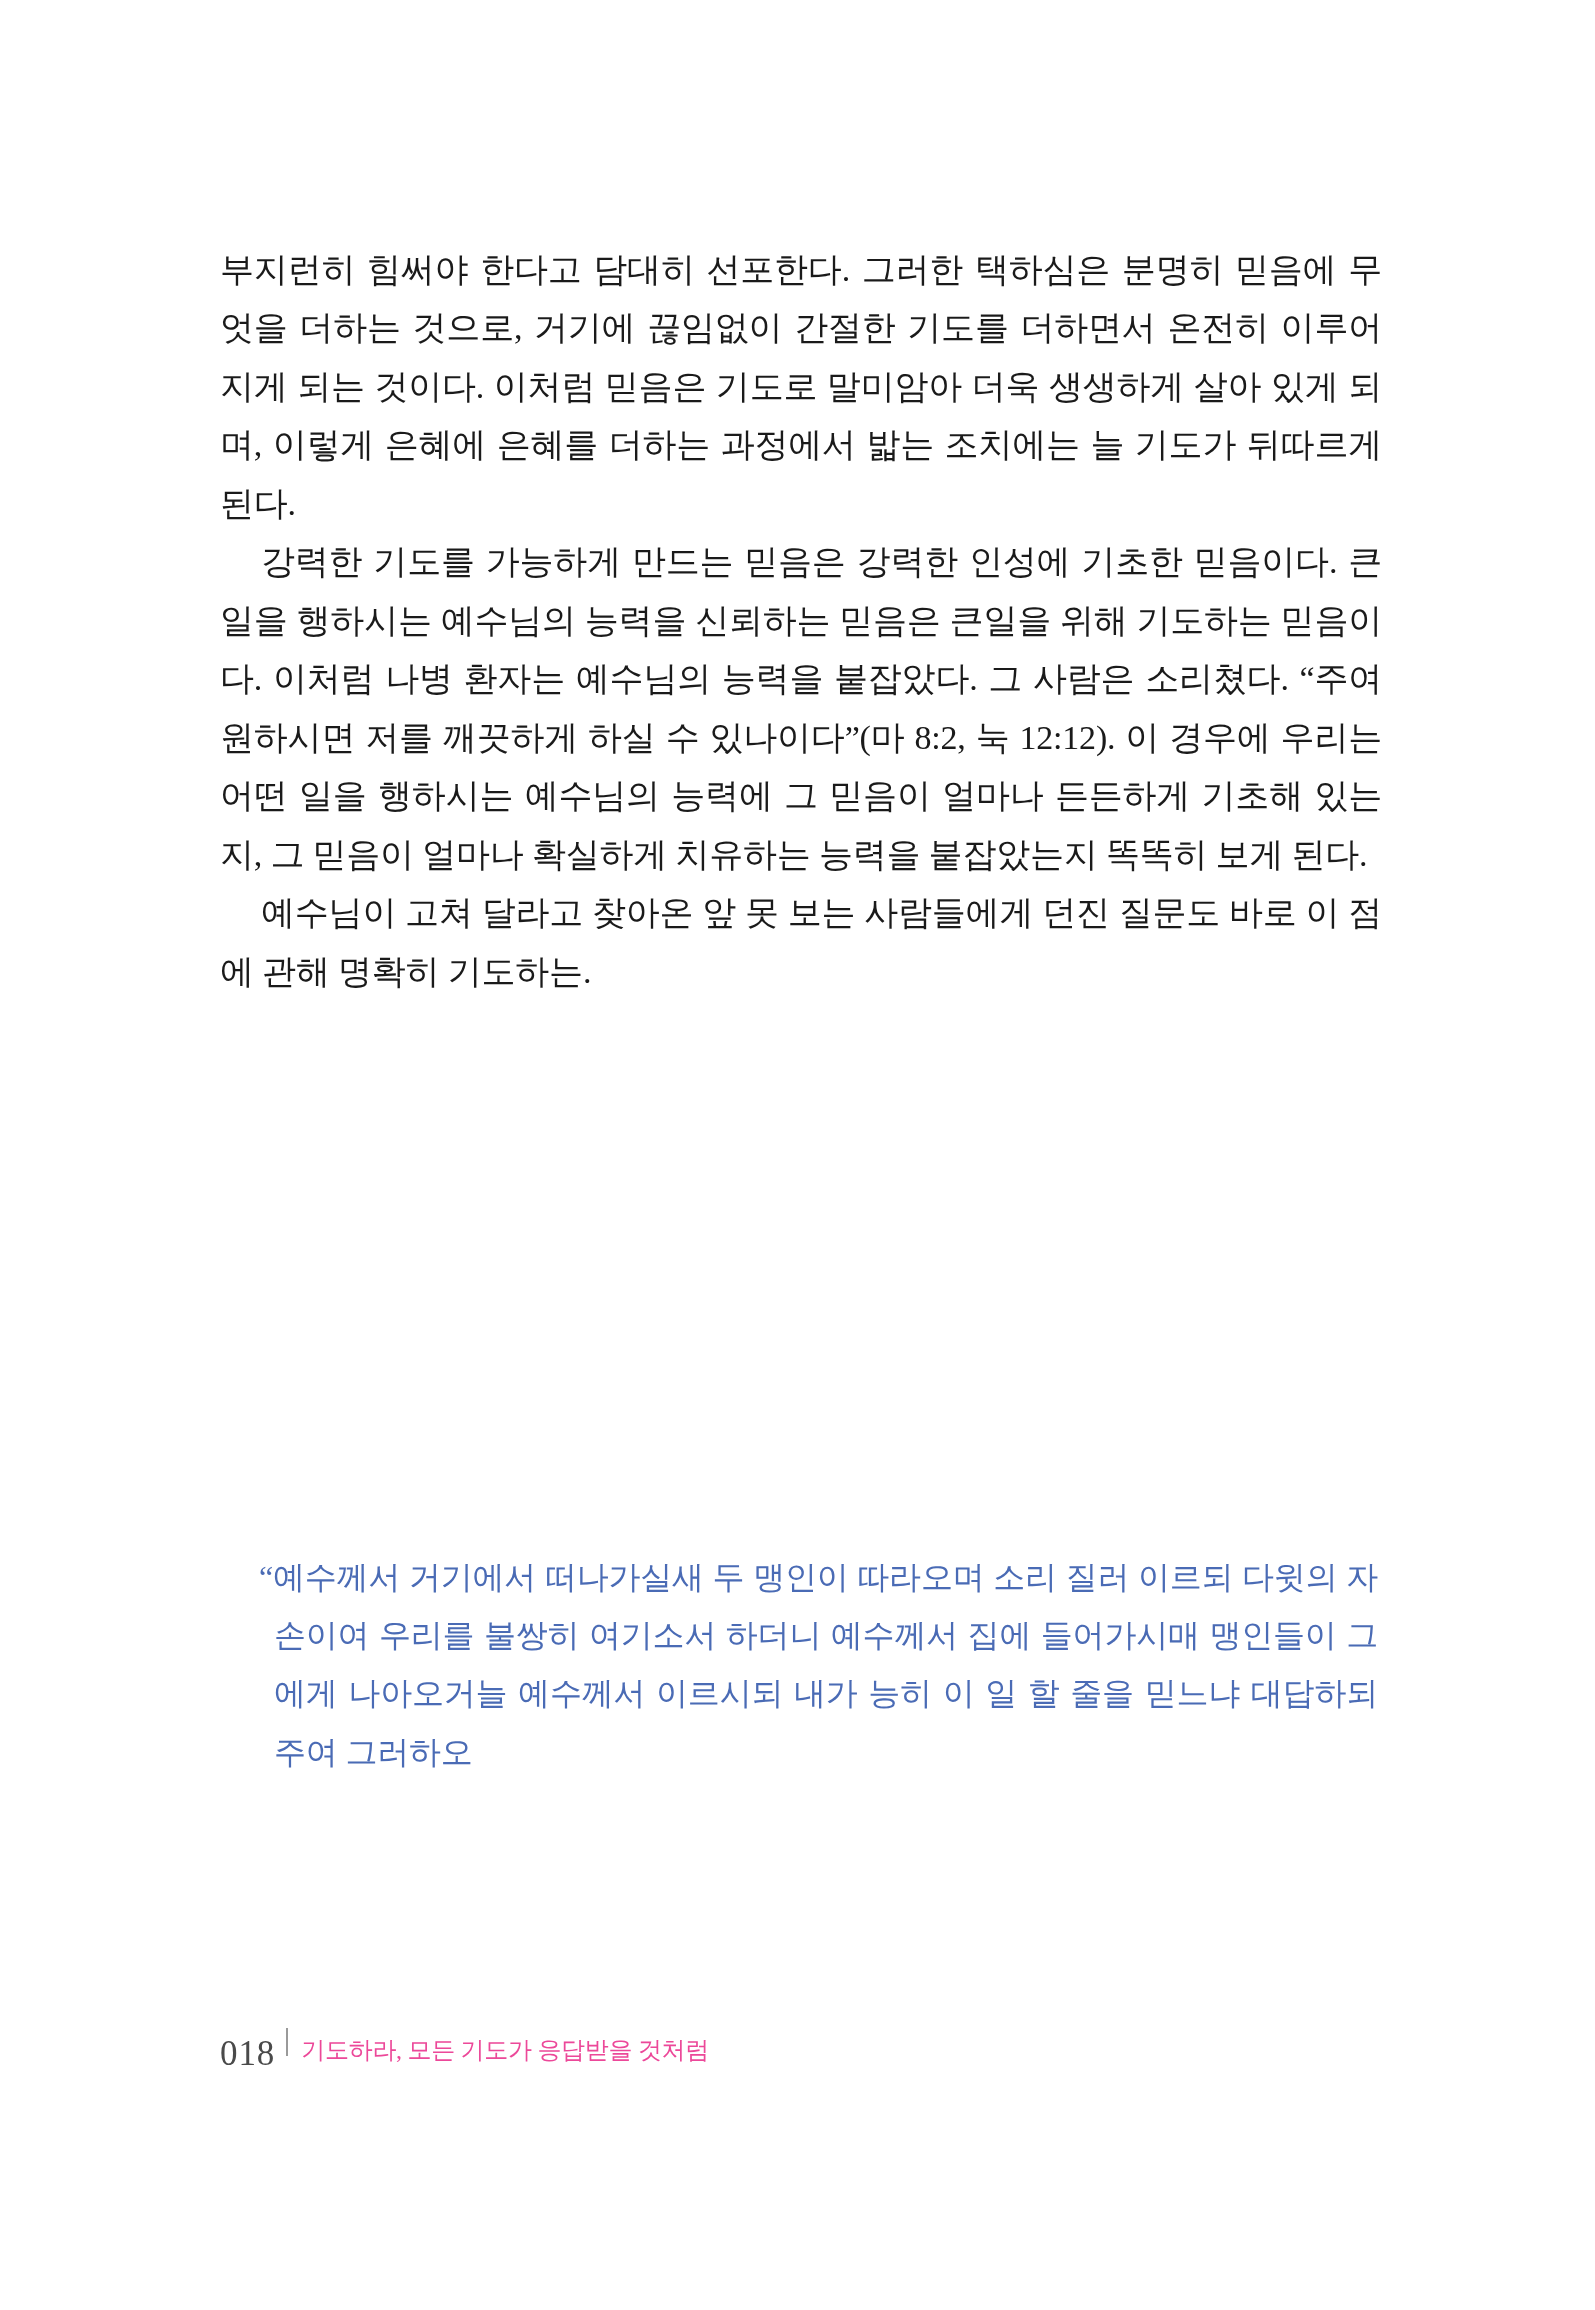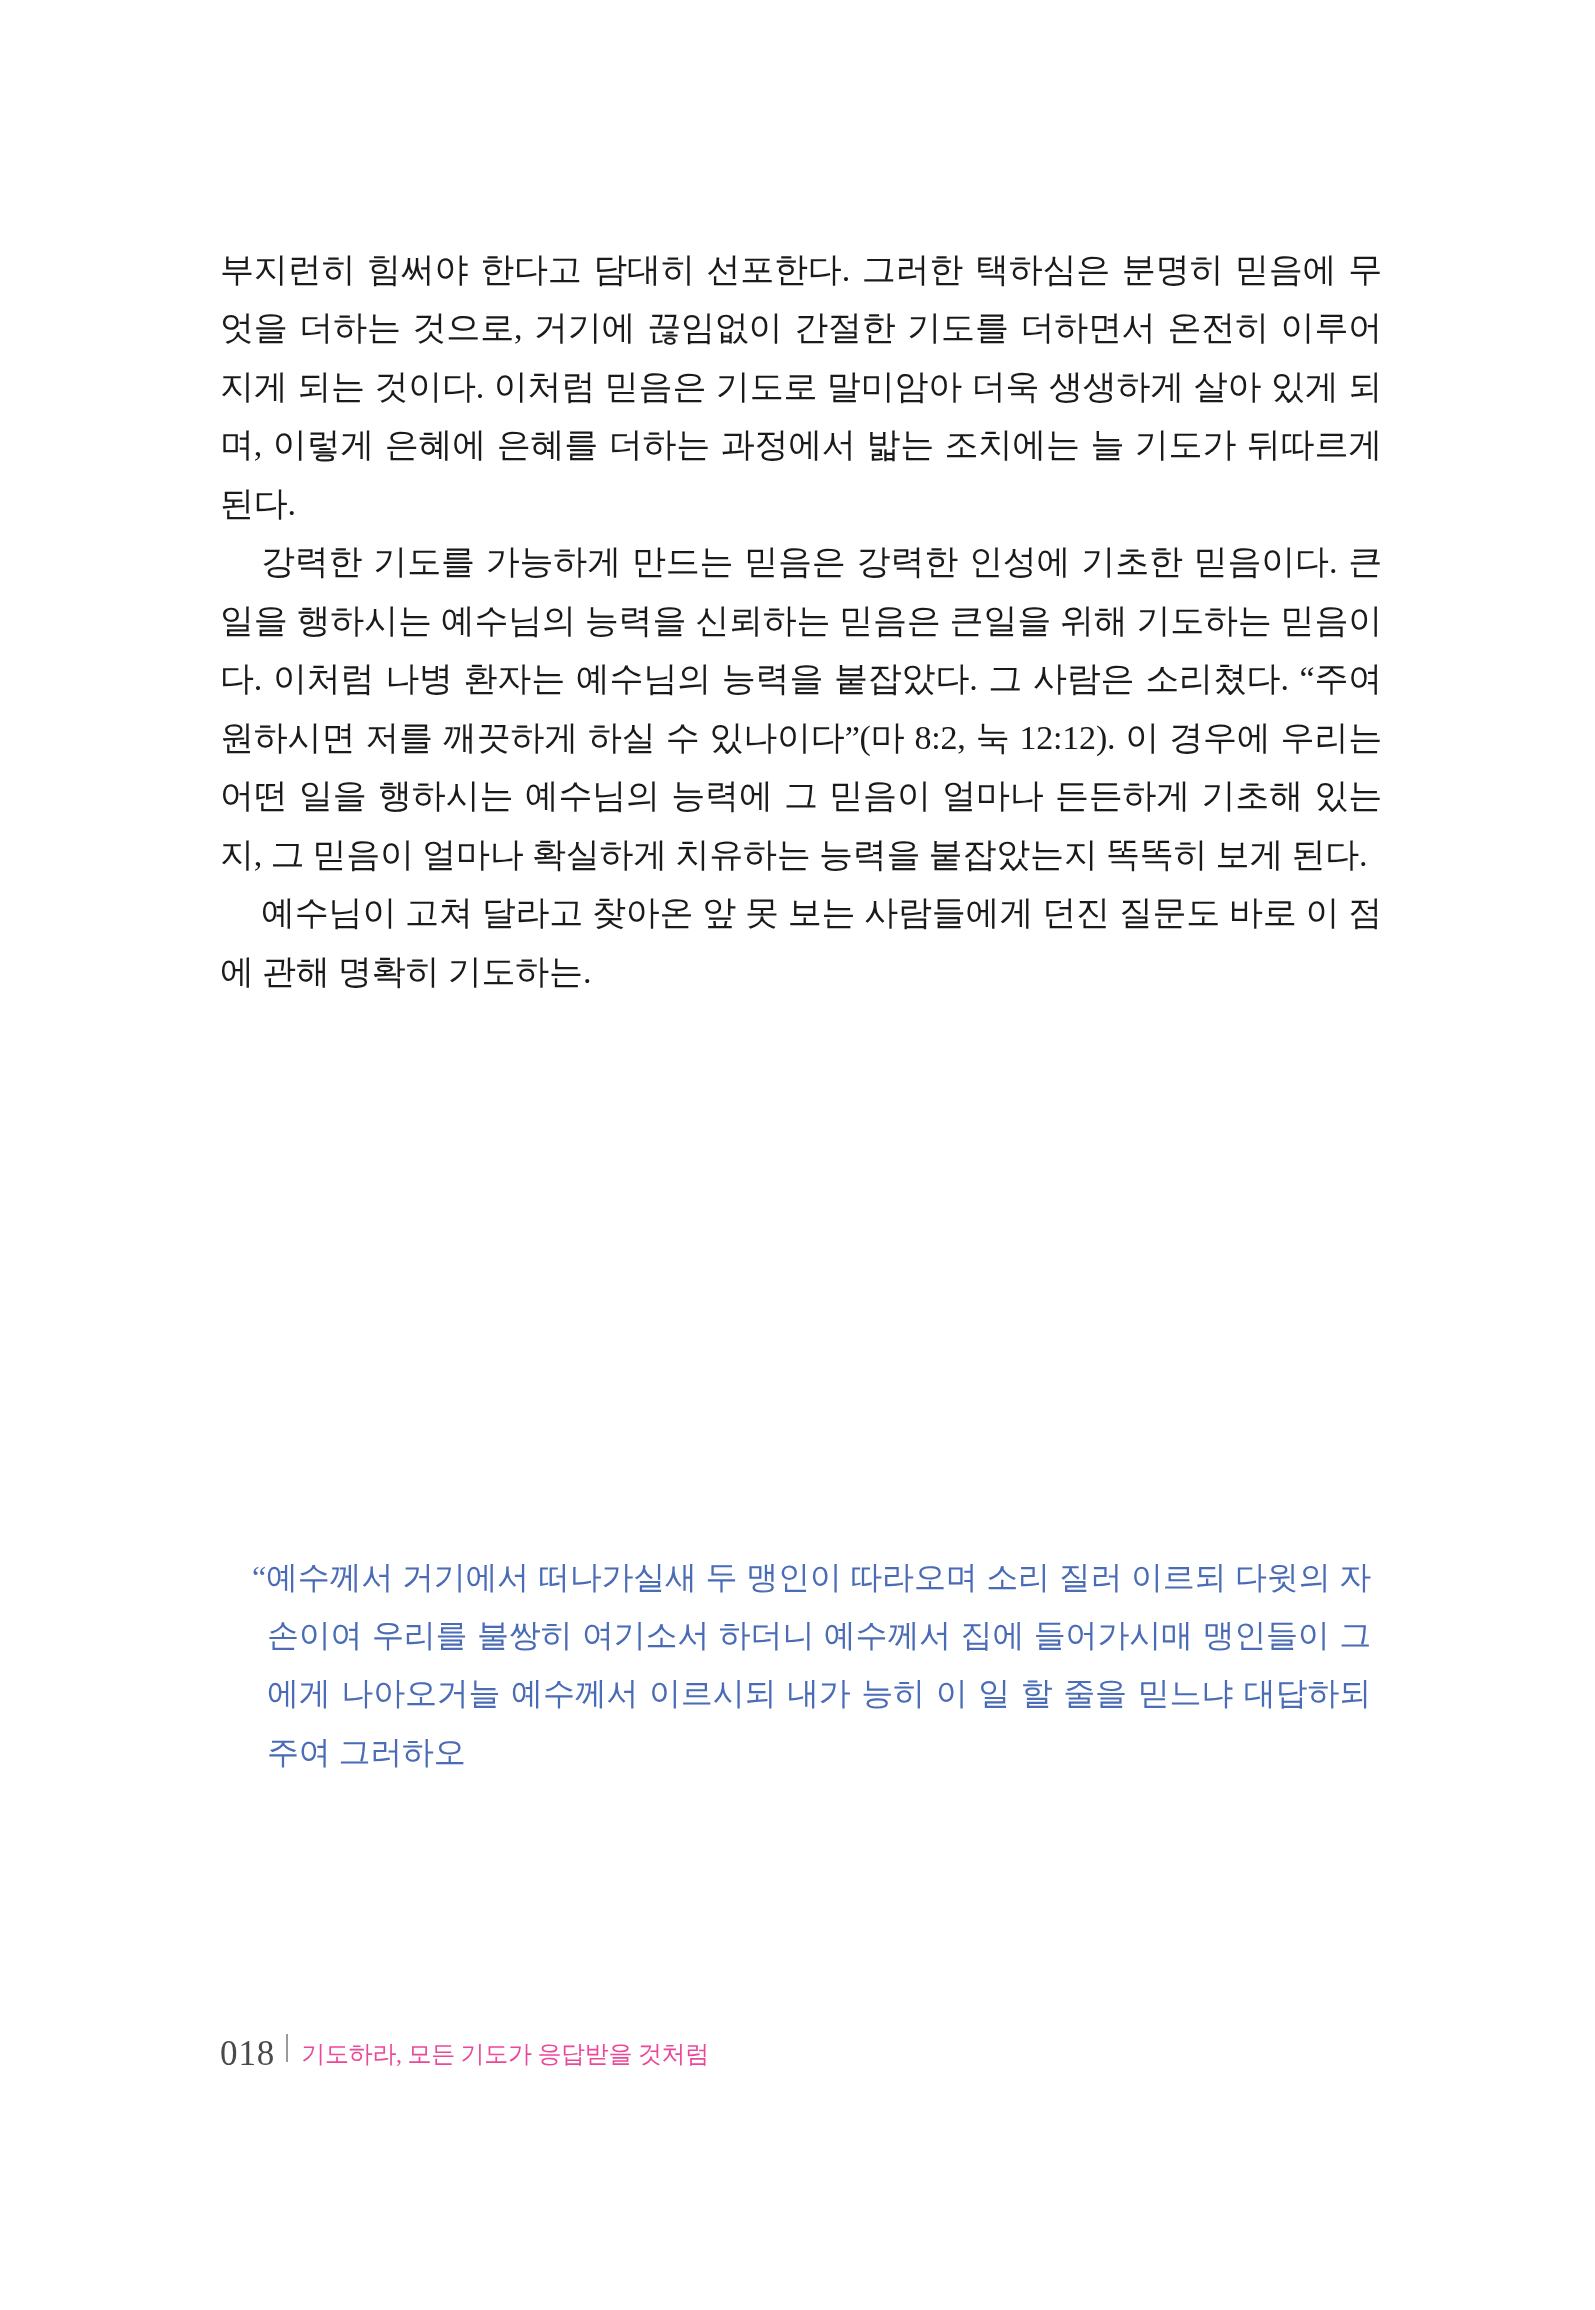--- a/index.html
+++ b/index.html
@@ -43,7 +43,7 @@
   }
   .quote-block {
     position: absolute;
-    left: 252px;
+    left: 259px;
     top: 1548px;
     width: 1119px;
   }

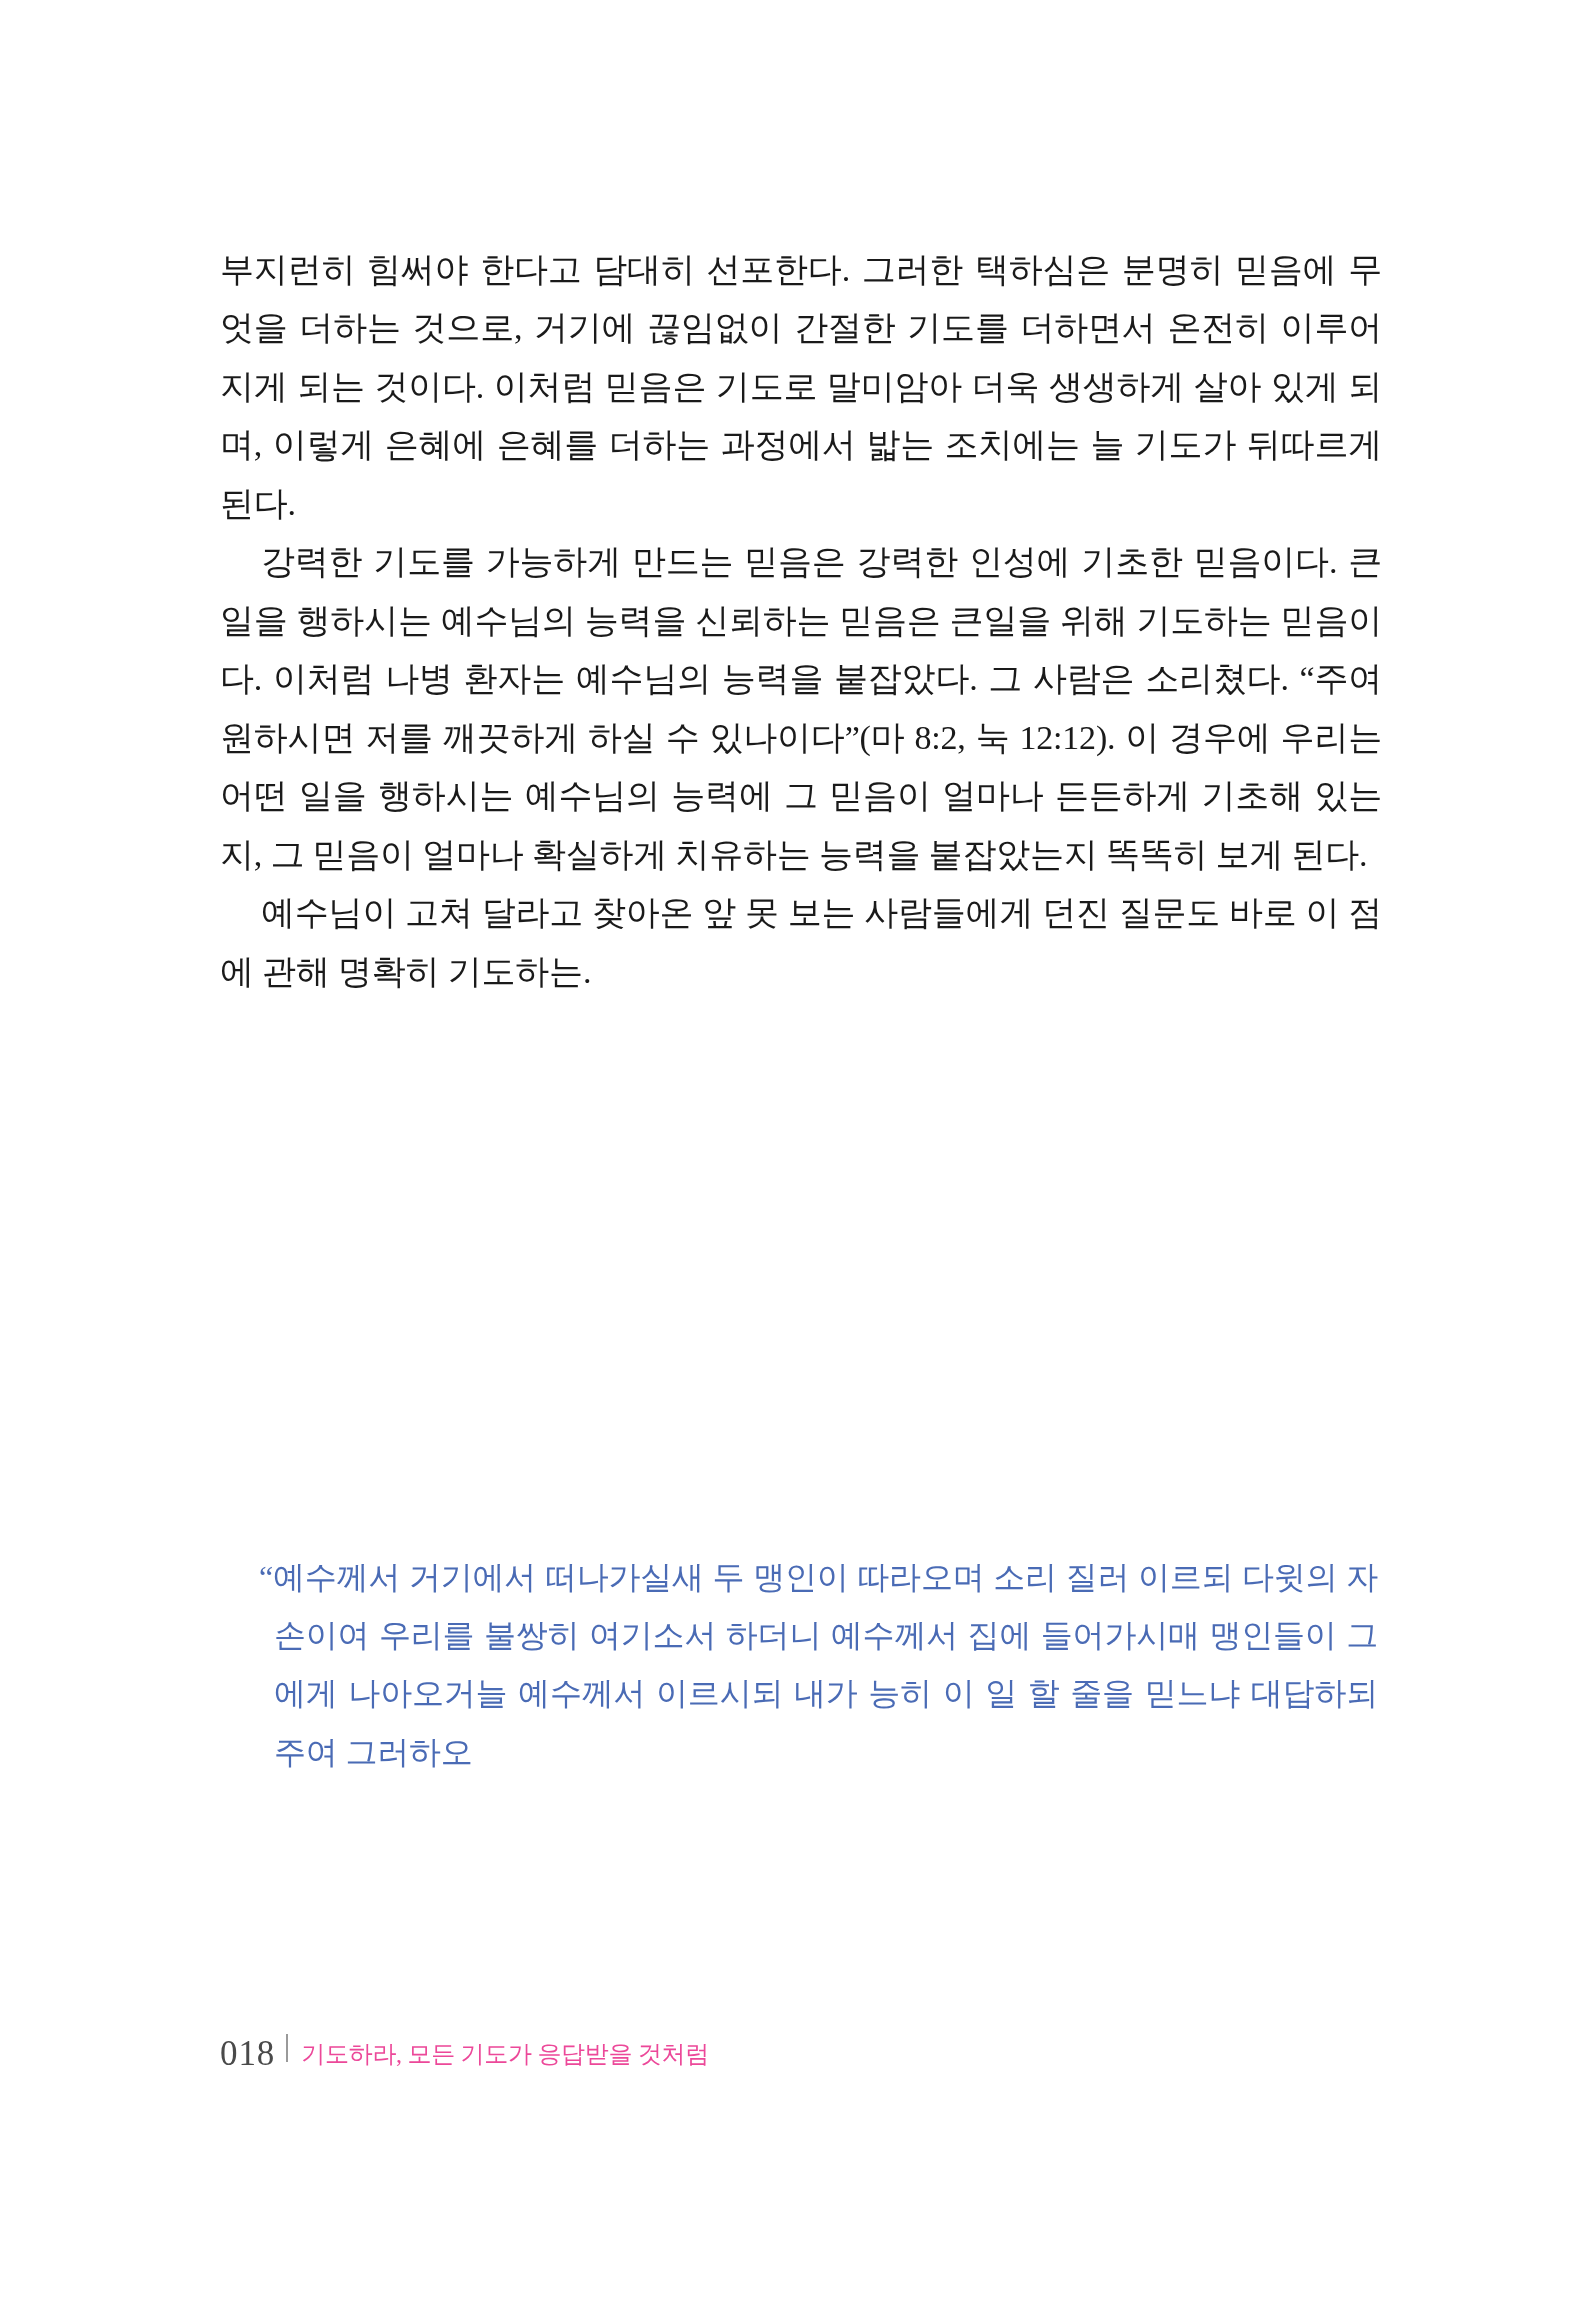--- a/index.html
+++ b/index.html
@@ -63,7 +63,7 @@
     left: 220px;
     top: 2034px;
     display: flex;
-    align-items: center;
+    align-items: flex-start;
     gap: 0px;
   }
   .footer-pageno {

